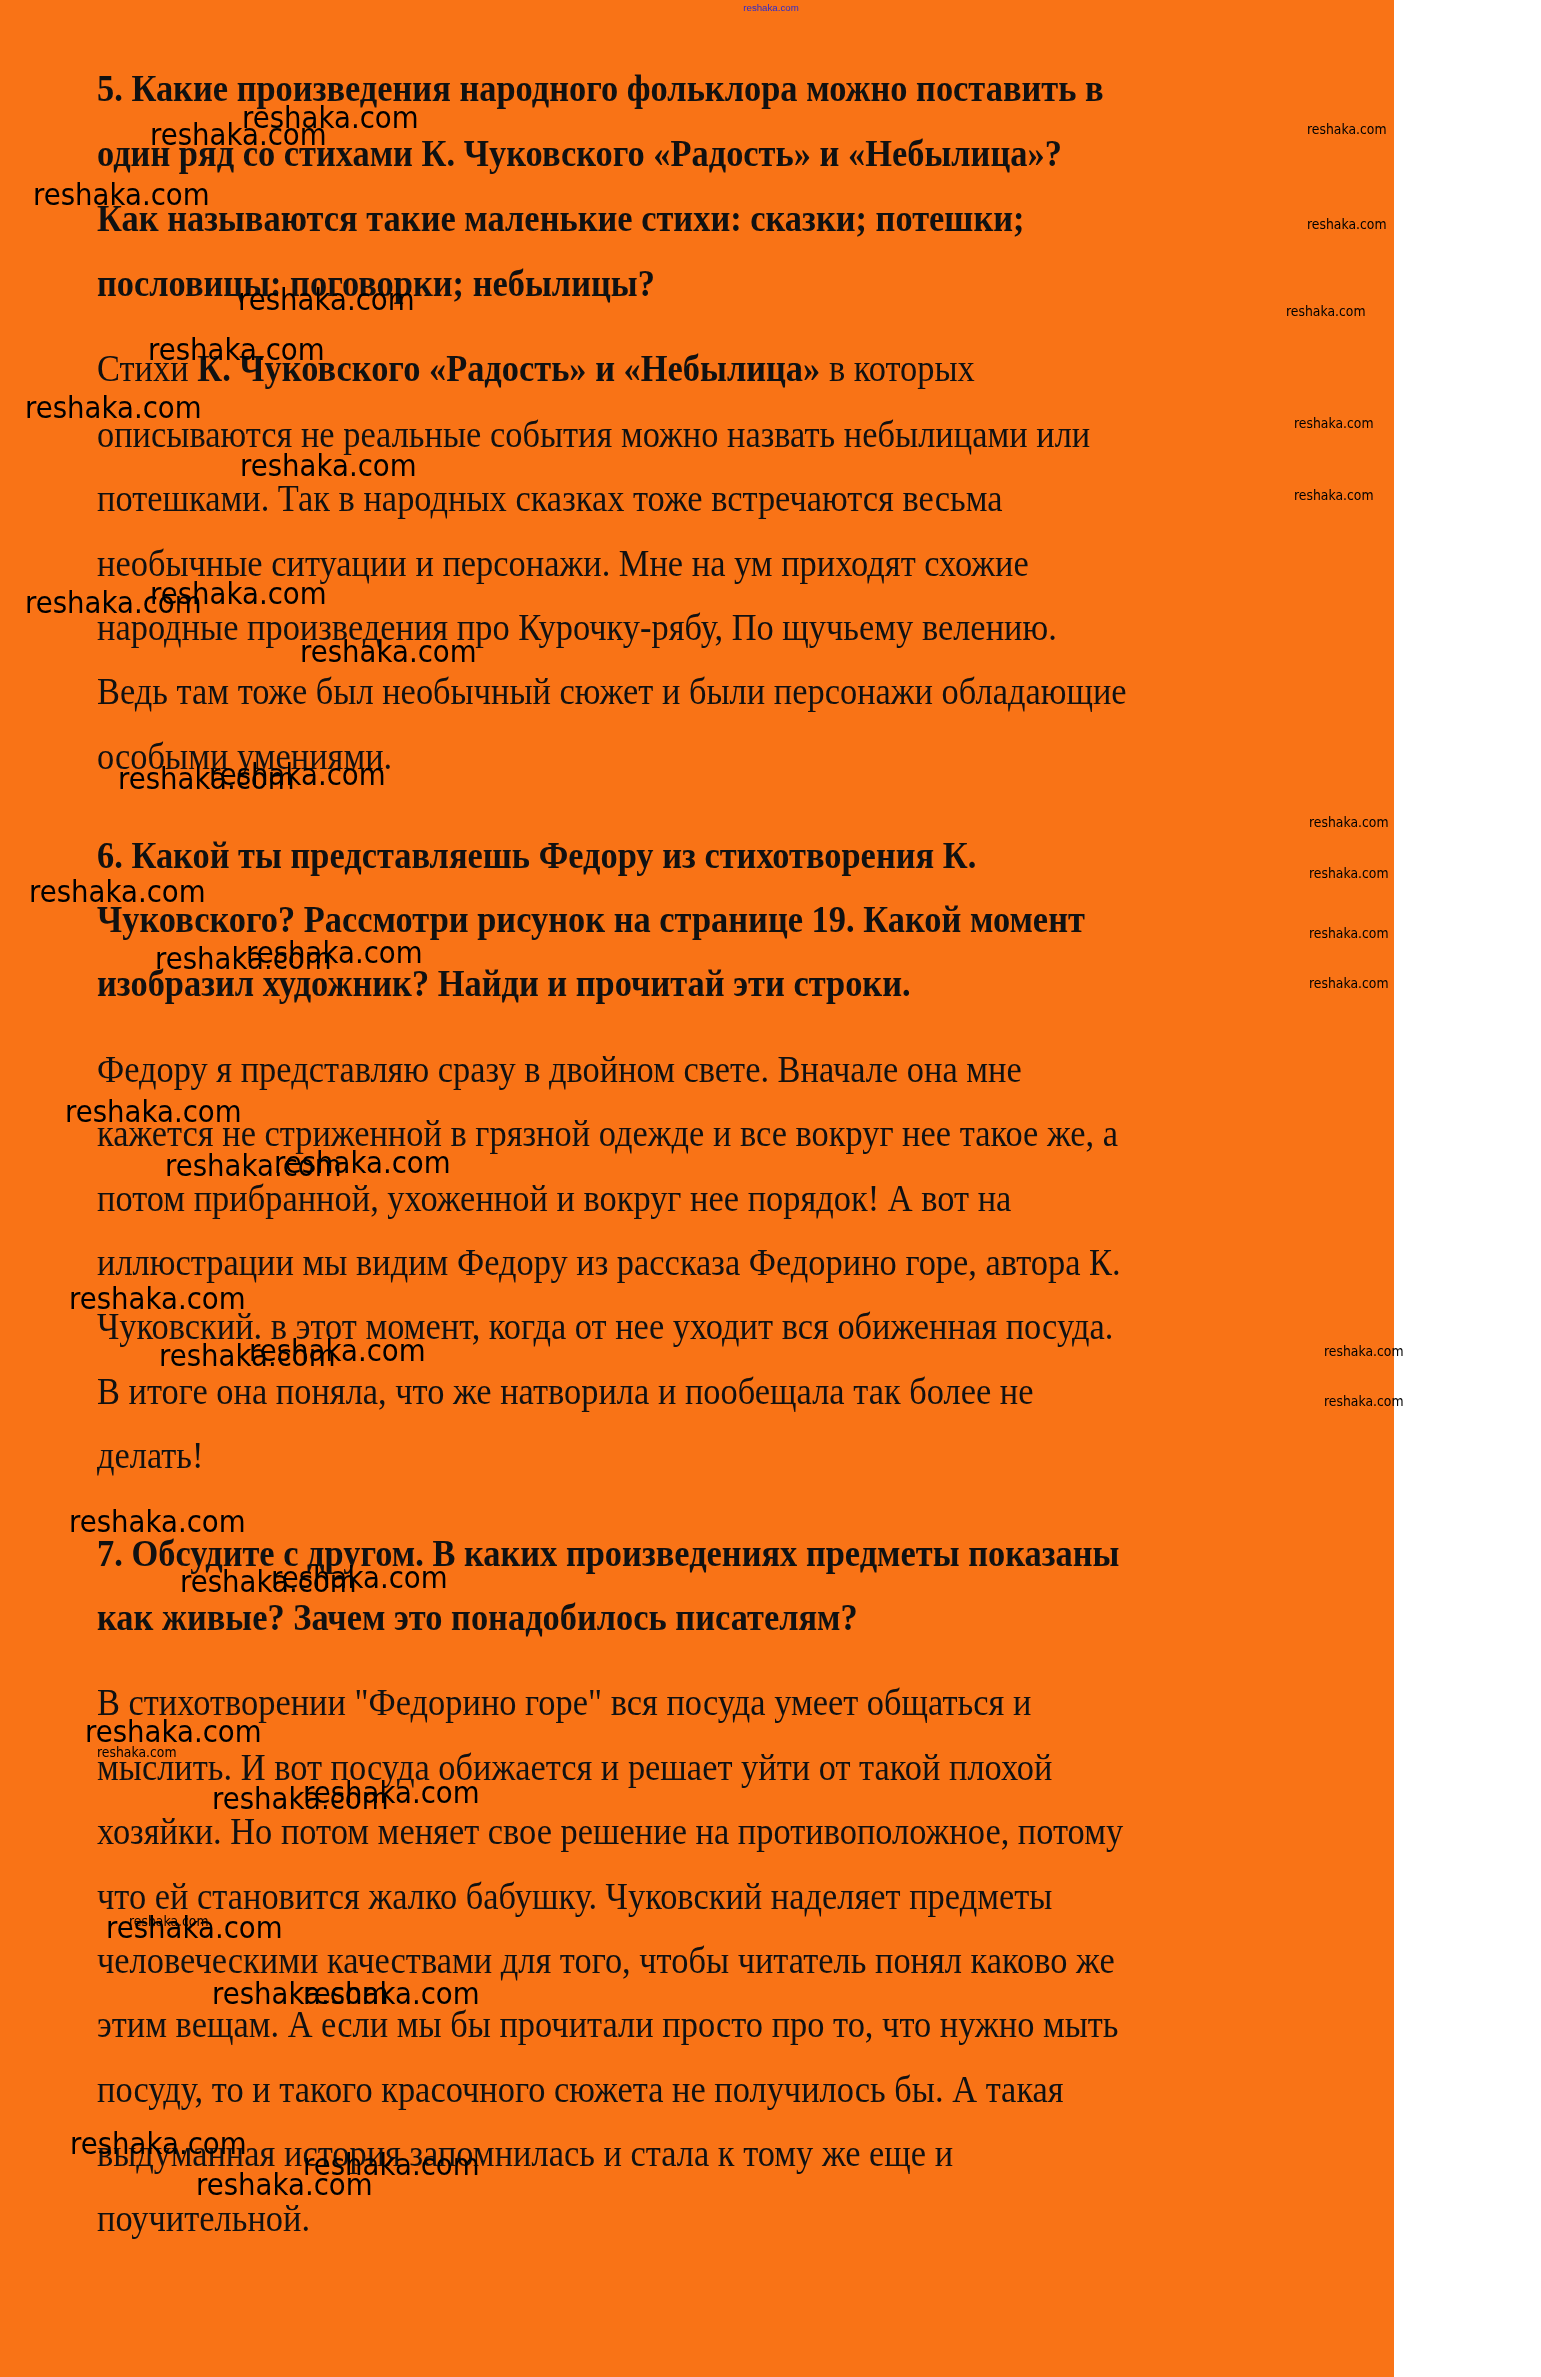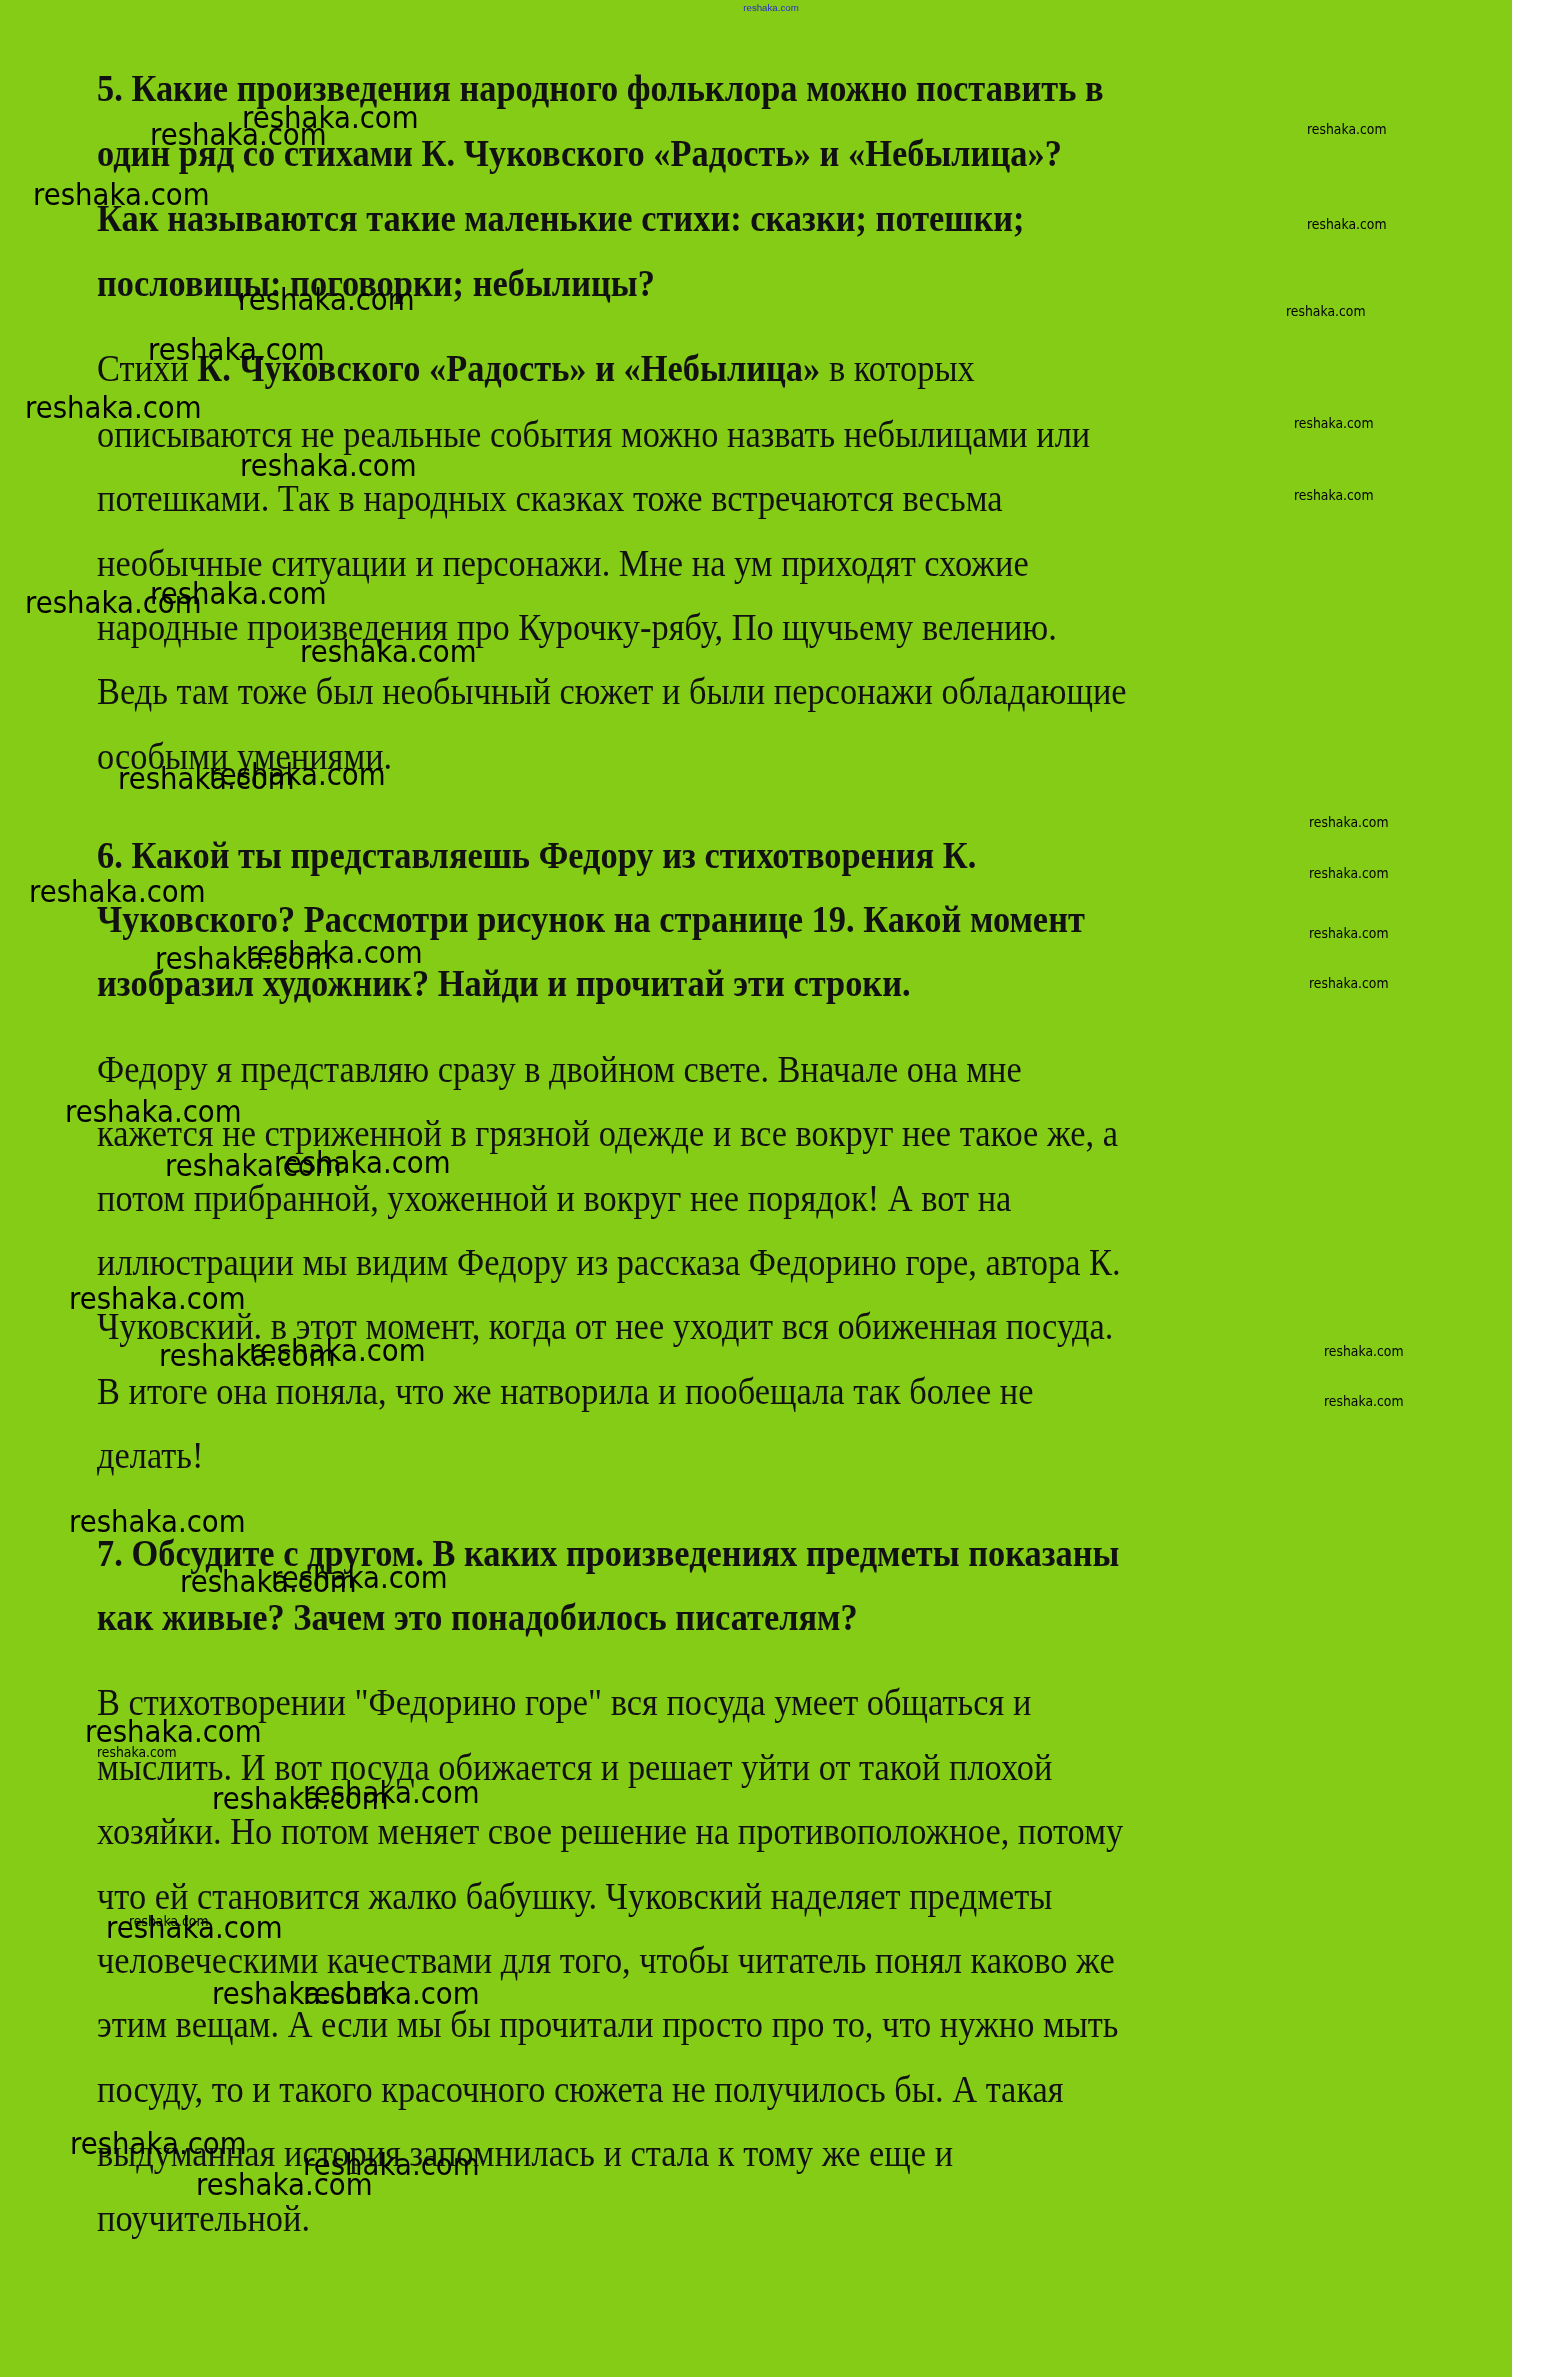--- a/index.html
+++ b/index.html
@@ -4,7 +4,7 @@
   <style>
     html, body { margin: 0; padding: 0; background: #ffffff; }
     body { width: 1542px; height: 2377px; position: relative; overflow: hidden; }
-    .page { position: absolute; left: 0; top: 0; width: 1512px; height: 2377px; background: #84cc16; }
+    .page { position: absolute; left: 0; top: 0; width: 1394px; height: 2377px; background: #f97316; }
     .top-mark { position: absolute; left: 0; width: 1542px; top: 1.5px; text-align: center;
       font-family: "Liberation Sans", sans-serif; font-size: 9.7px; color: #2b2bd0; }
     .line { position: absolute; left: 97px; white-space: nowrap;

